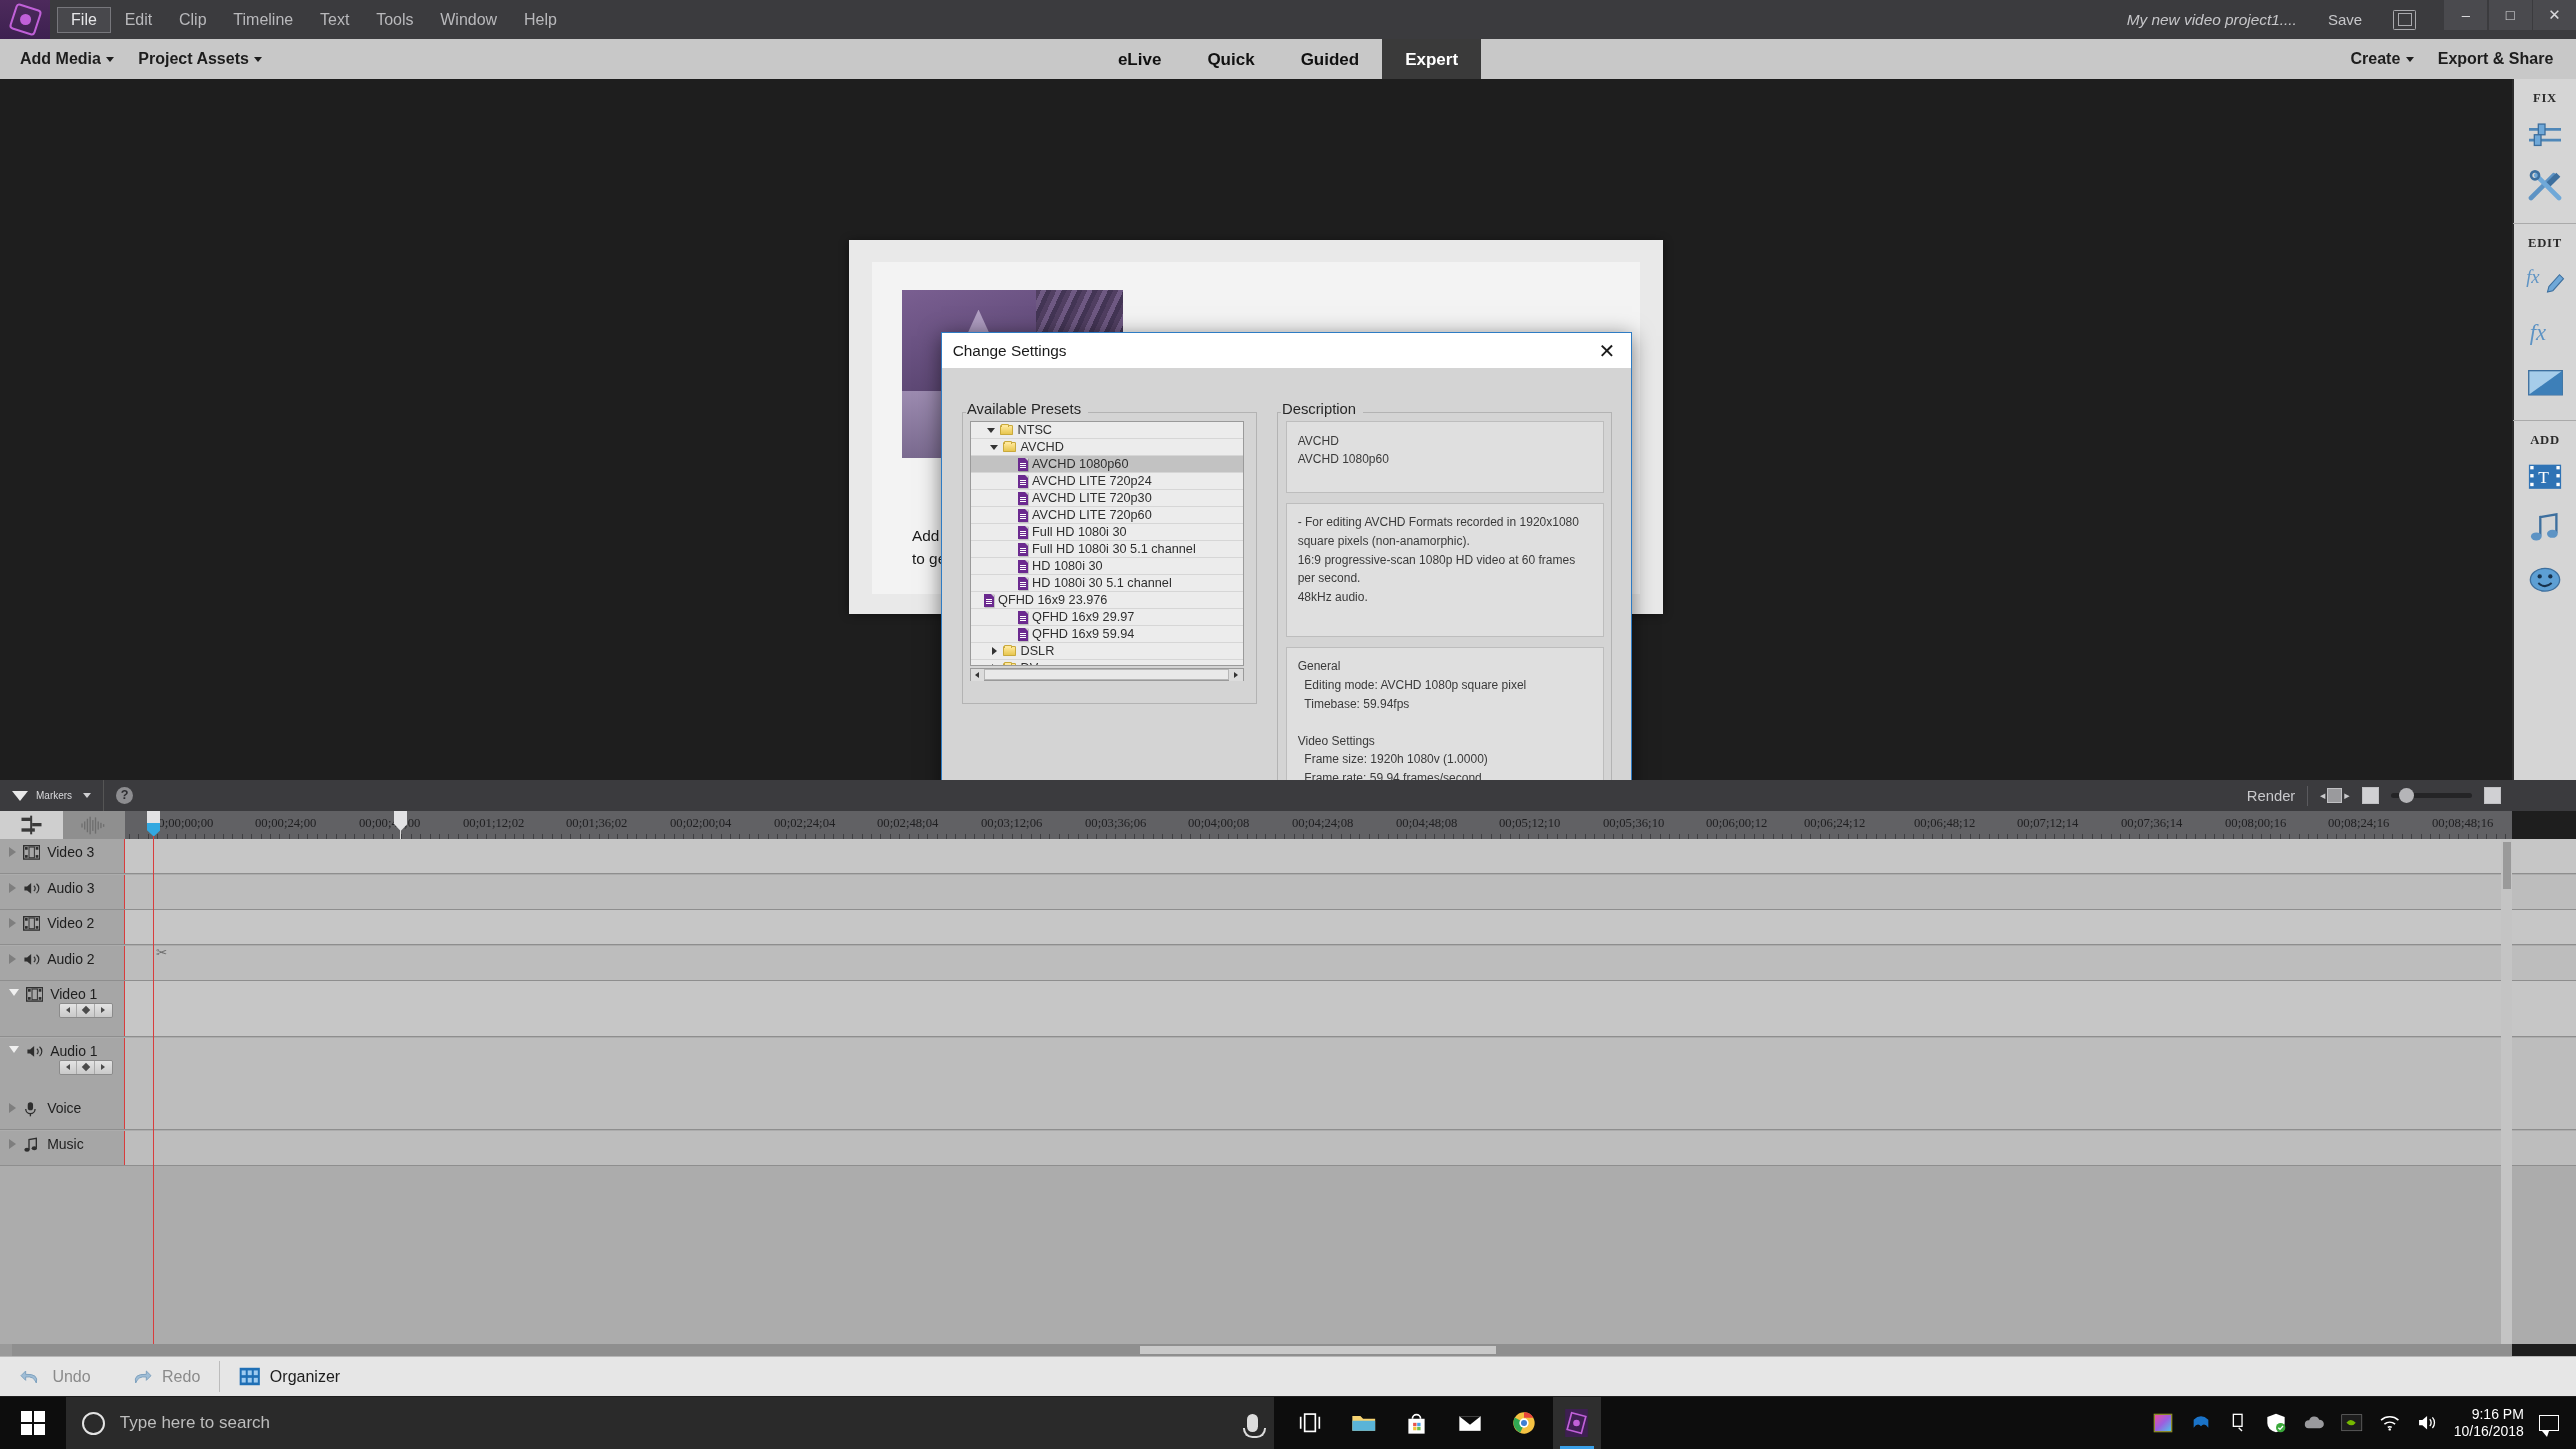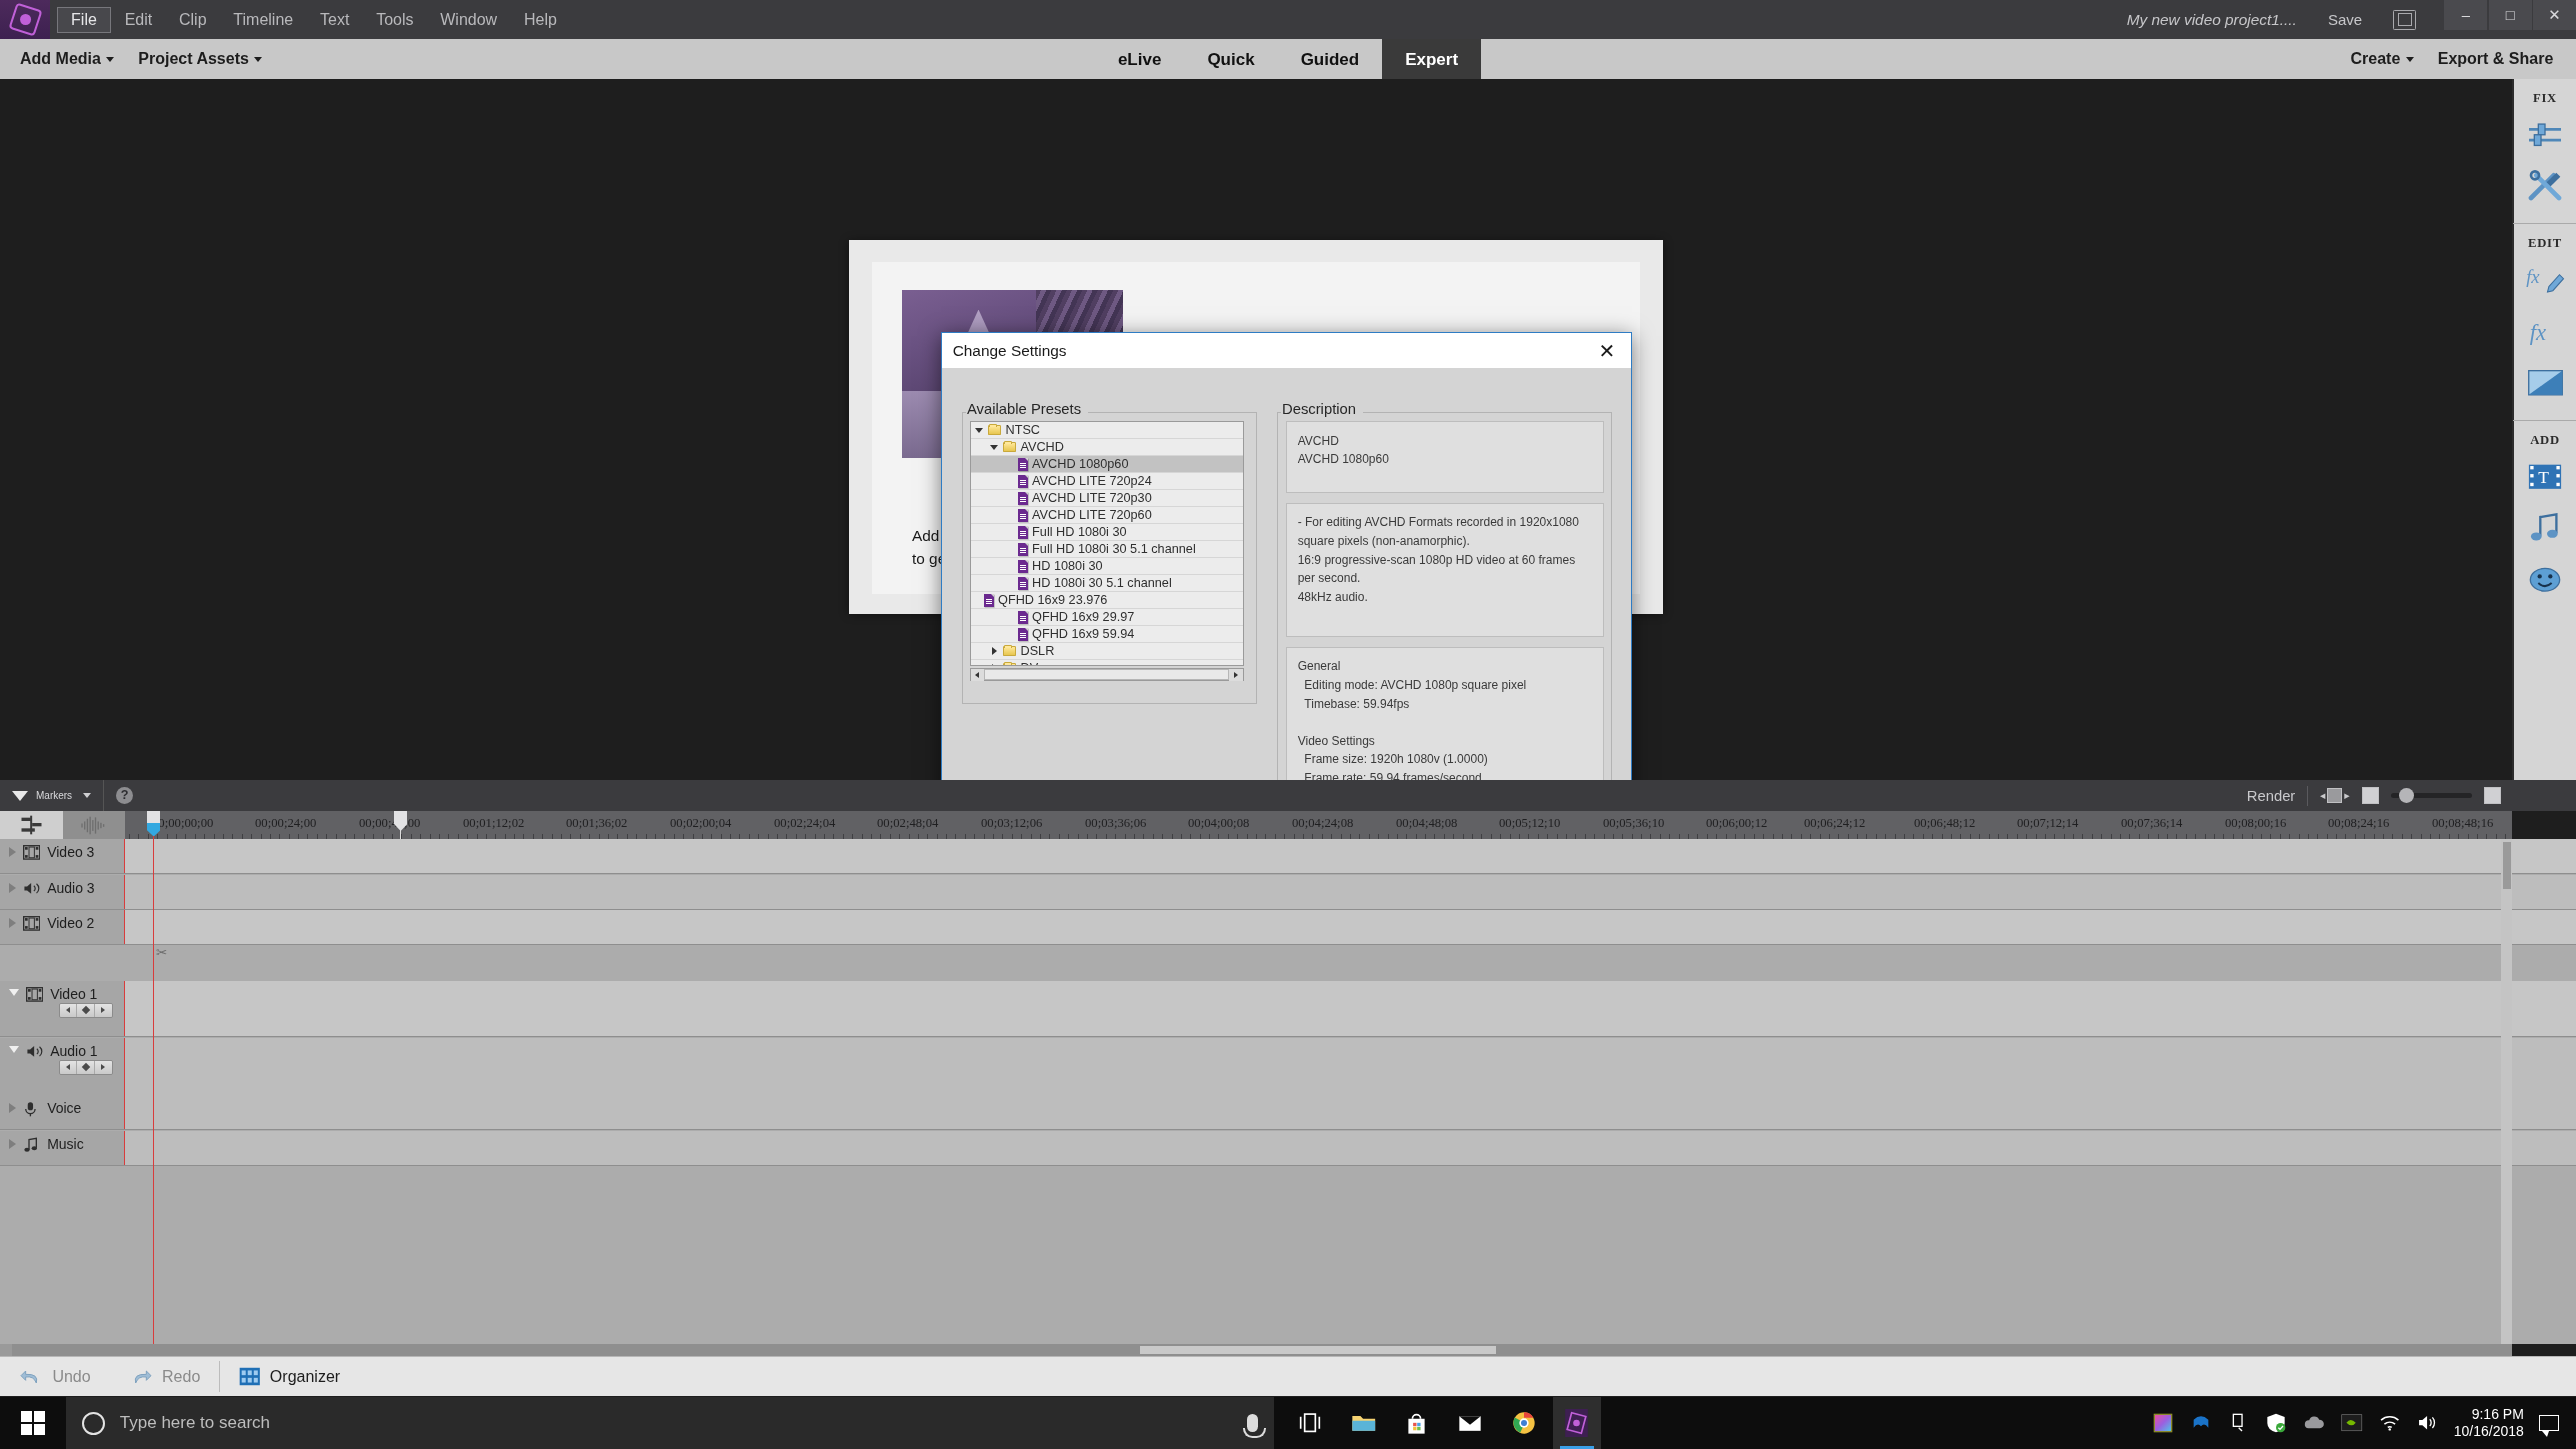--- a/index.html
+++ b/index.html
@@ -585,7 +585,7 @@
         <div class="fs-topline-r" style="width:168px"></div>
         <div class="fs-legend">Available Presets</div>
         <div class="tree" id="preset-tree">
-            <div class="tnode" style="padding-left: 4px;">
+            <div class="tnode" style="padding-left: 16px;">
               <span class="tri">
                 <span class="tri-d"></span>
               </span>

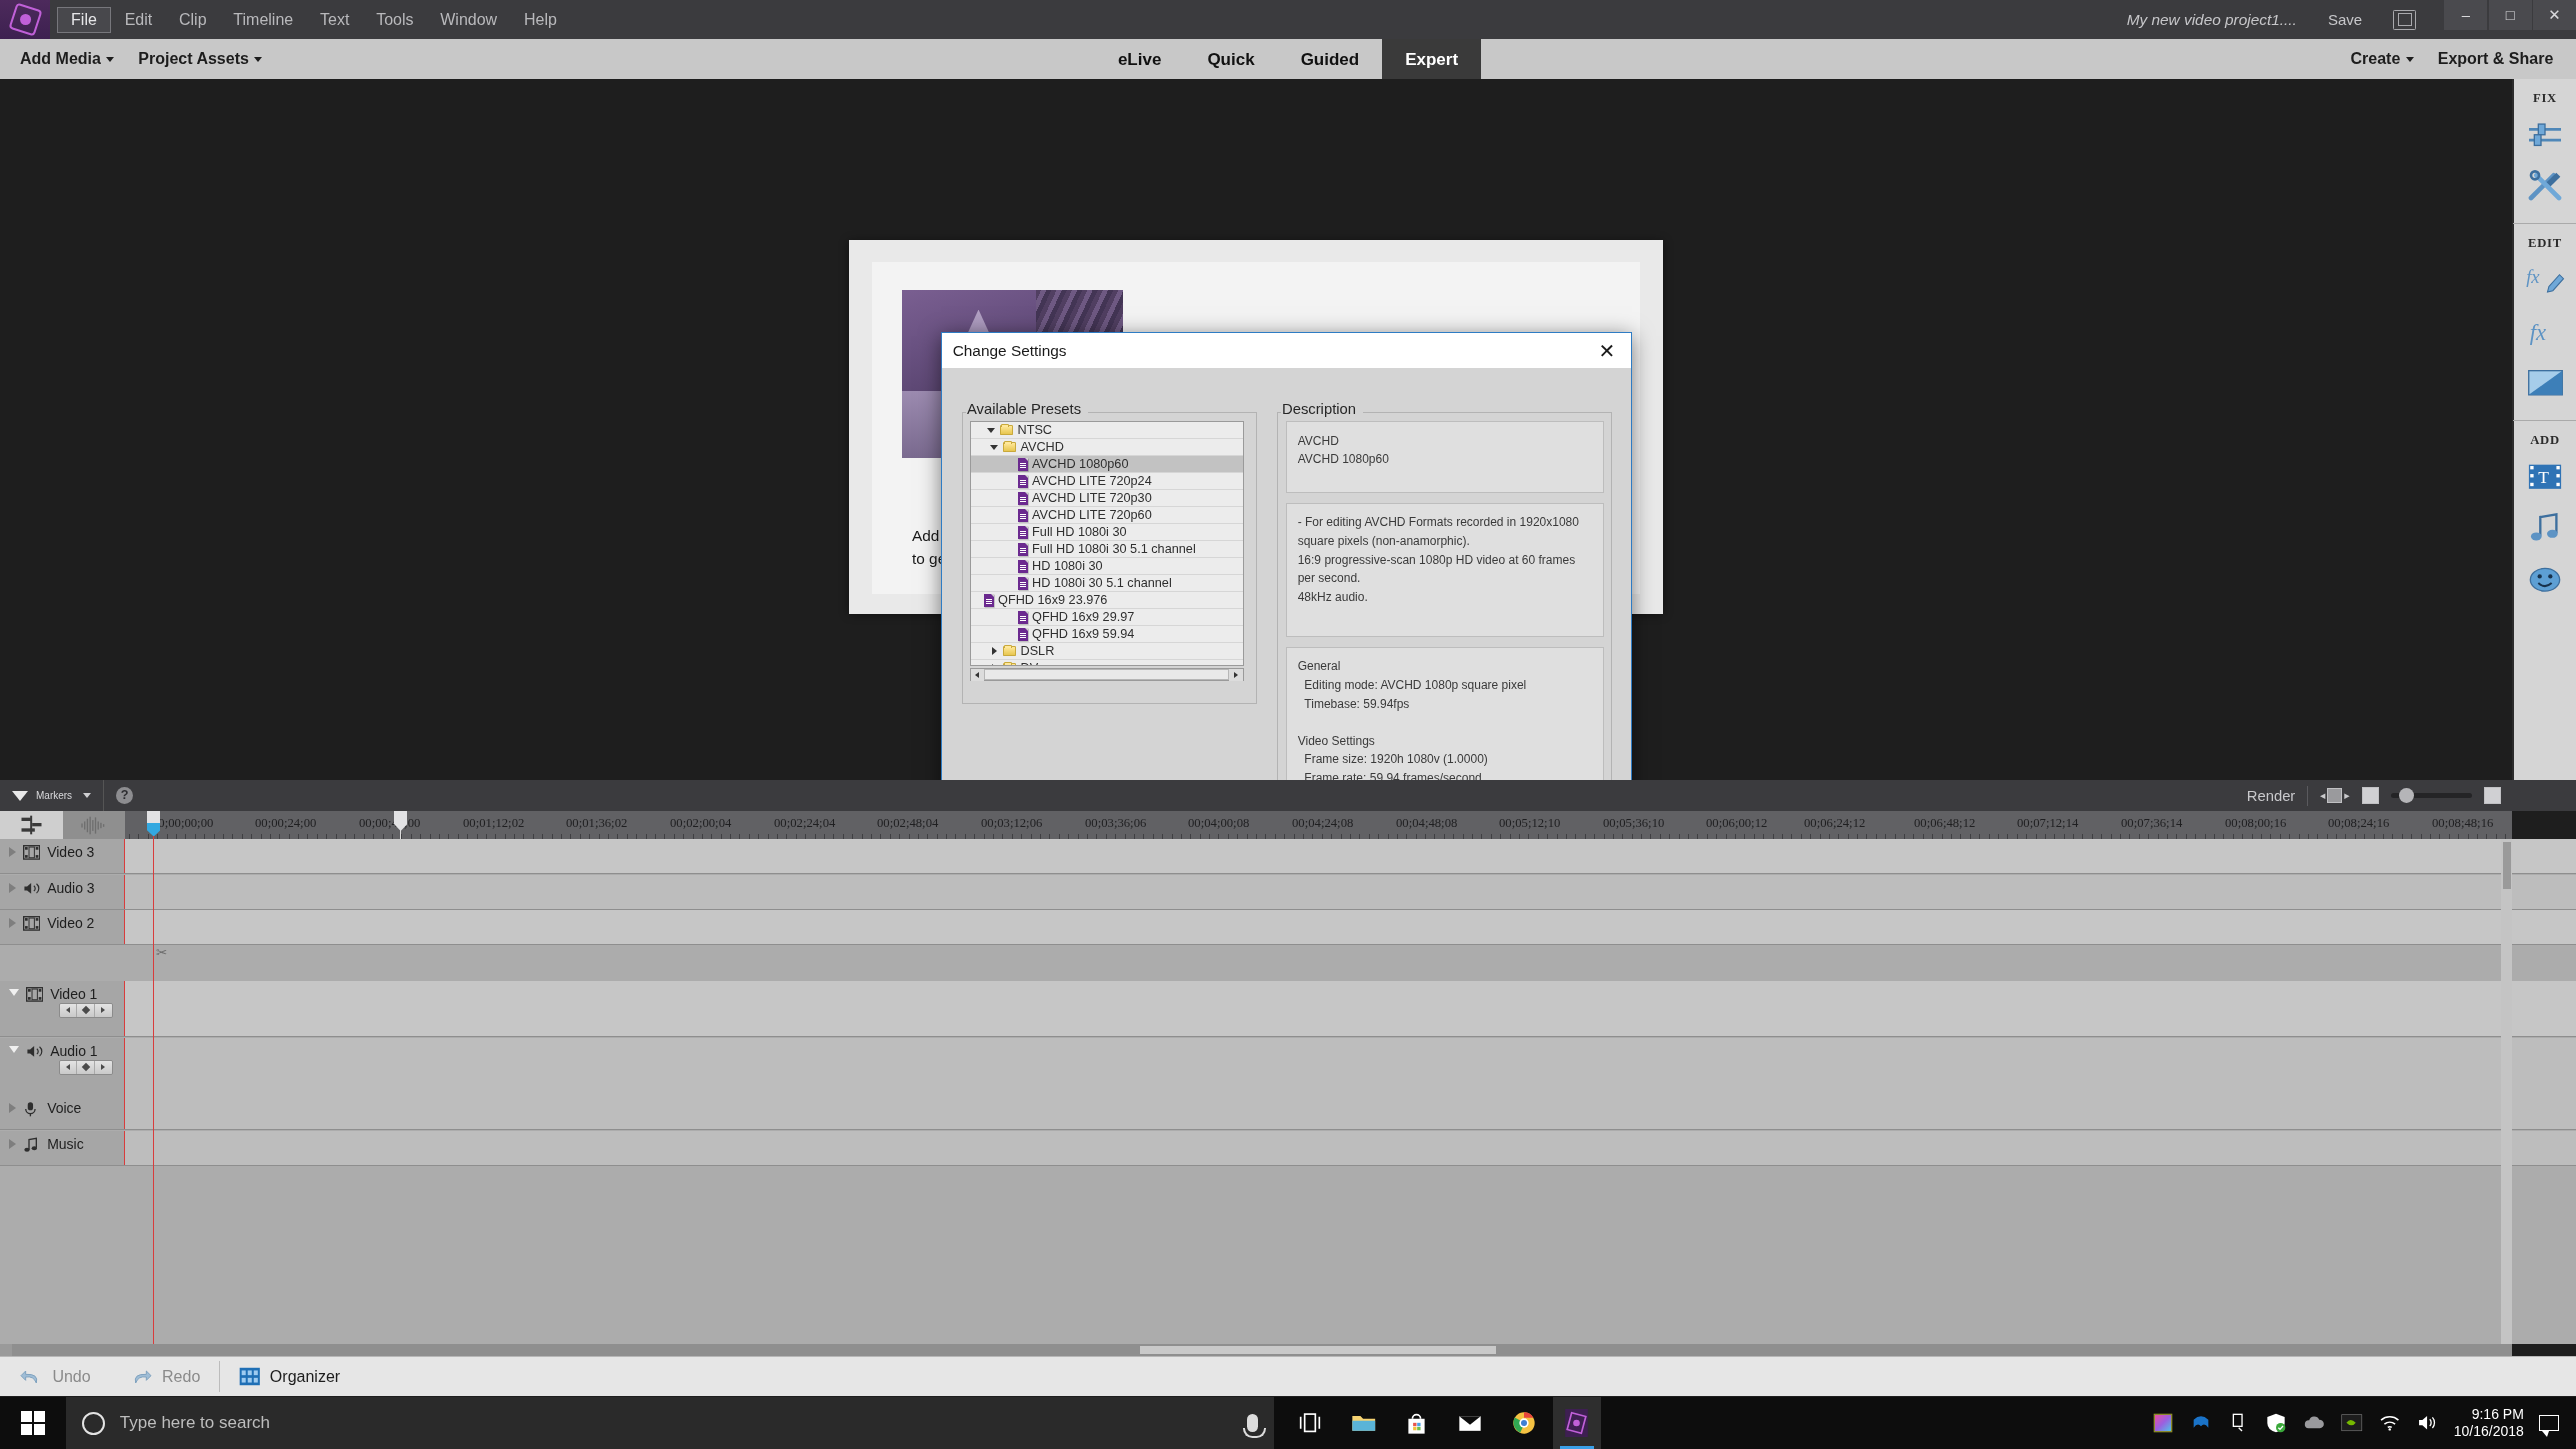--- a/index.html
+++ b/index.html
@@ -1101,6 +1101,20 @@
         </div>
         <div class="body"></div>
       </div>
+      <div class="track aud" style="top: 107px; height: 35px;">
+        <div class="hdr">
+          <span class="ttri ttri-r"></span>
+          <span class="ticon"><svg width="19" height="14.8" viewBox="0 0 28 22">
+              <path d="M2 8 h4 l6 -5 v16 l-6 -5 H2 Z" fill="#2e2e2e"></path>
+              <g fill="none" stroke="#2e2e2e" stroke-width="1.8">
+                <path d="M16 7 a5 5 0 0 1 0 8"></path>
+                <path d="M20 4 a9 9 0 0 1 0 14"></path>
+              </g>
+            </svg></span>
+          <span class="tname">Audio 2</span>
+        </div>
+        <div class="body"></div>
+      </div>
       <div class="track vid" style="top: 142px; height: 56px;">
         <div class="hdr">
           <span class="ttri ttri-d"></span>

